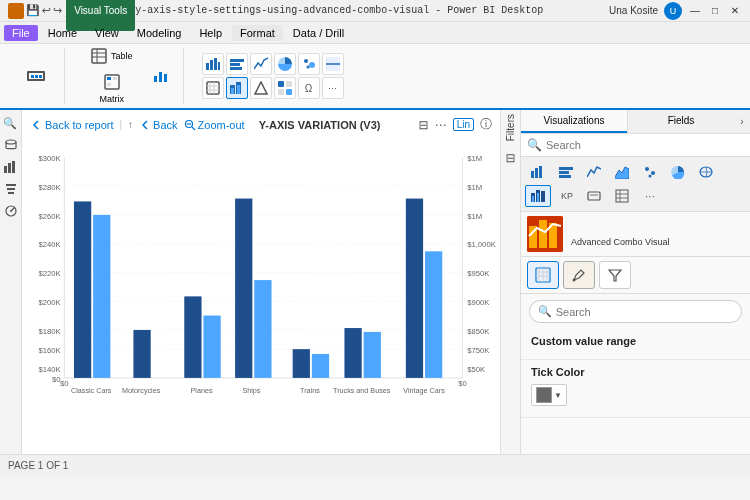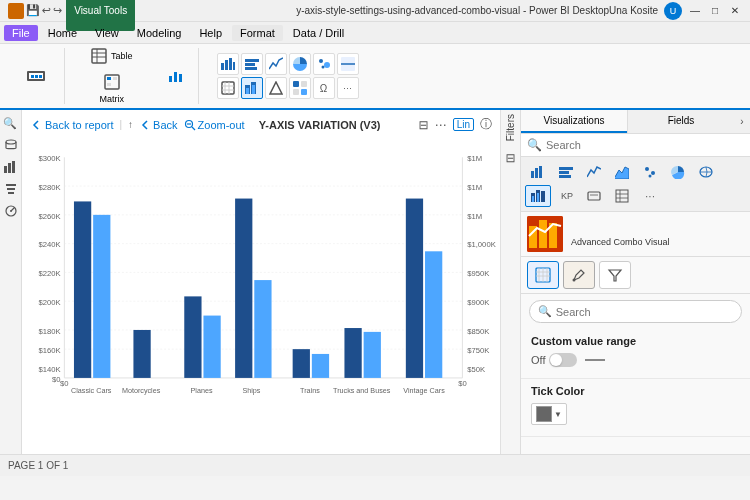--- a/index.html
+++ b/index.html
@@ -18,8 +18,8 @@
     .title-bar-left { display: flex; align-items: center; gap: 4px; }
     .title-bar-icon { width: 10px; height: 10px; background: #ccc; border-radius: 1px; }
     .title-center { 
-      flex: 1; text-align: right; font-size: 10px; color: #333;
-      white-space: nowrap; overflow: hidden; text-overflow: ellipsis;
+      flex: 1; text-align: left; font-size: 10px; color: #333;
+      white-space: nowrap; overflow: hidden; text-overflow: ellipsis; font-family: Liberation Mono, monospace;
     }
     .title-right { display: flex; align-items: center; gap: 6px; font-size: 10px; color: #333; }
     .win-btn { width: 14px; height: 14px; display: flex; align-items: center; justify-content: center; font-size: 10px; cursor: pointer; }

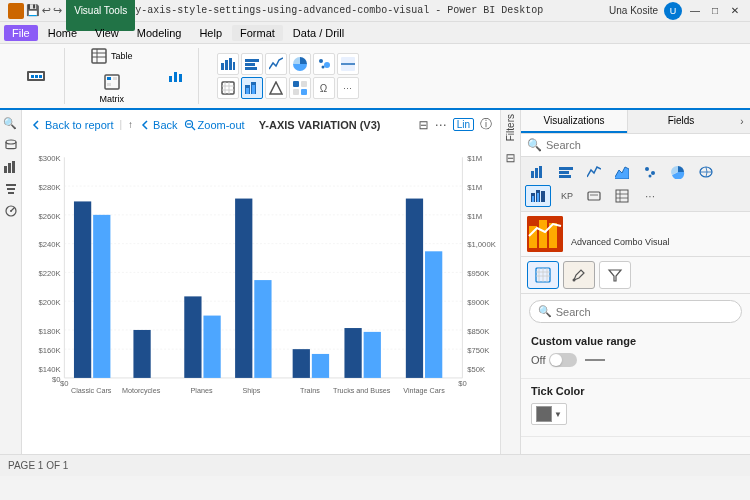--- a/index.html
+++ b/index.html
@@ -440,7 +440,7 @@
       </div>
     </div>
   </div>
-  <div class="ribbon-group" style="flex-direction:row;gap:23px;align-items:center;">
+  <div class="ribbon-group" style="flex-direction:row;gap:8px;align-items:center;">
     <div style="display:flex;flex-direction:column;gap:2px;">
       <div class="ribbon-btn" style="flex-direction:row;font-size:10px;gap:4px;">
         <svg width="16" height="16" viewBox="0 0 16 16">

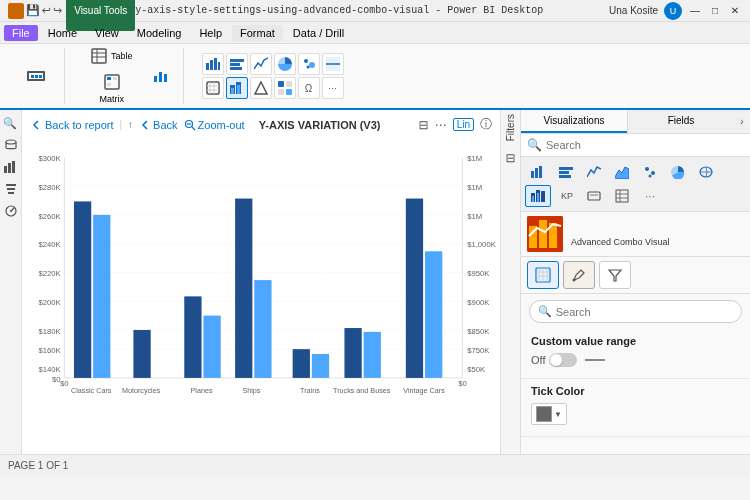--- a/index.html
+++ b/index.html
@@ -835,15 +835,6 @@
 
       <div class="format-section">
         <div class="format-section-title">Custom value range</div>
-        <div class="format-row">
-          <div class="toggle-off" style="cursor:pointer;">
-            <span style="font-size:11px;color:#555;">Off</span>
-            <div class="toggle-track">
-              <div class="toggle-thumb"></div>
-            </div>
-            <div class="toggle-line"></div>
-          </div>
-        </div>
       </div>
 
       <div class="format-section">

